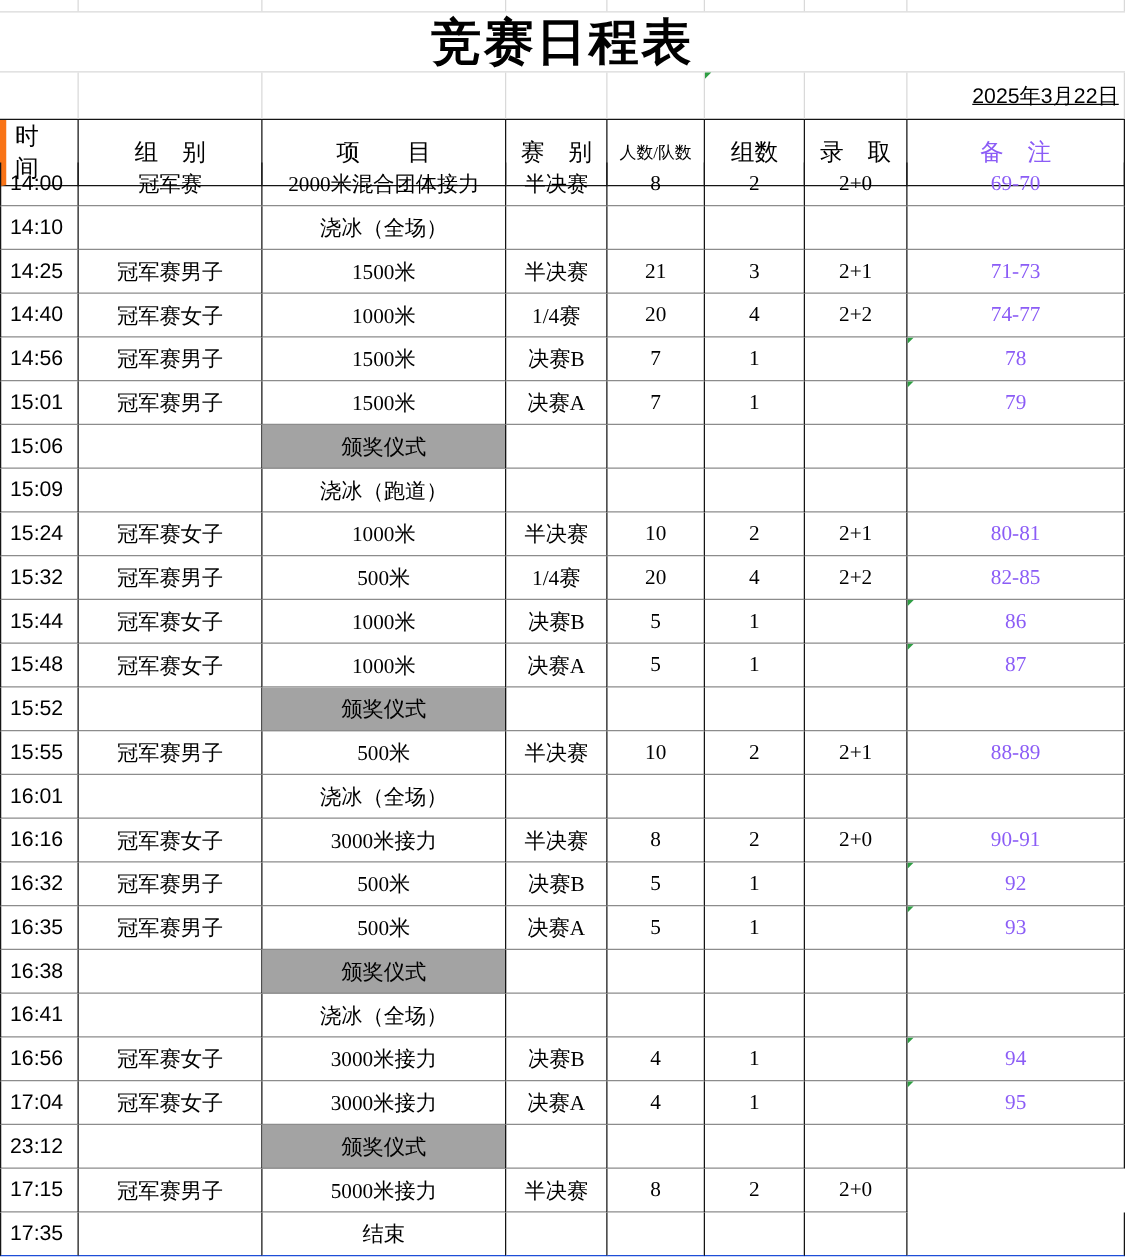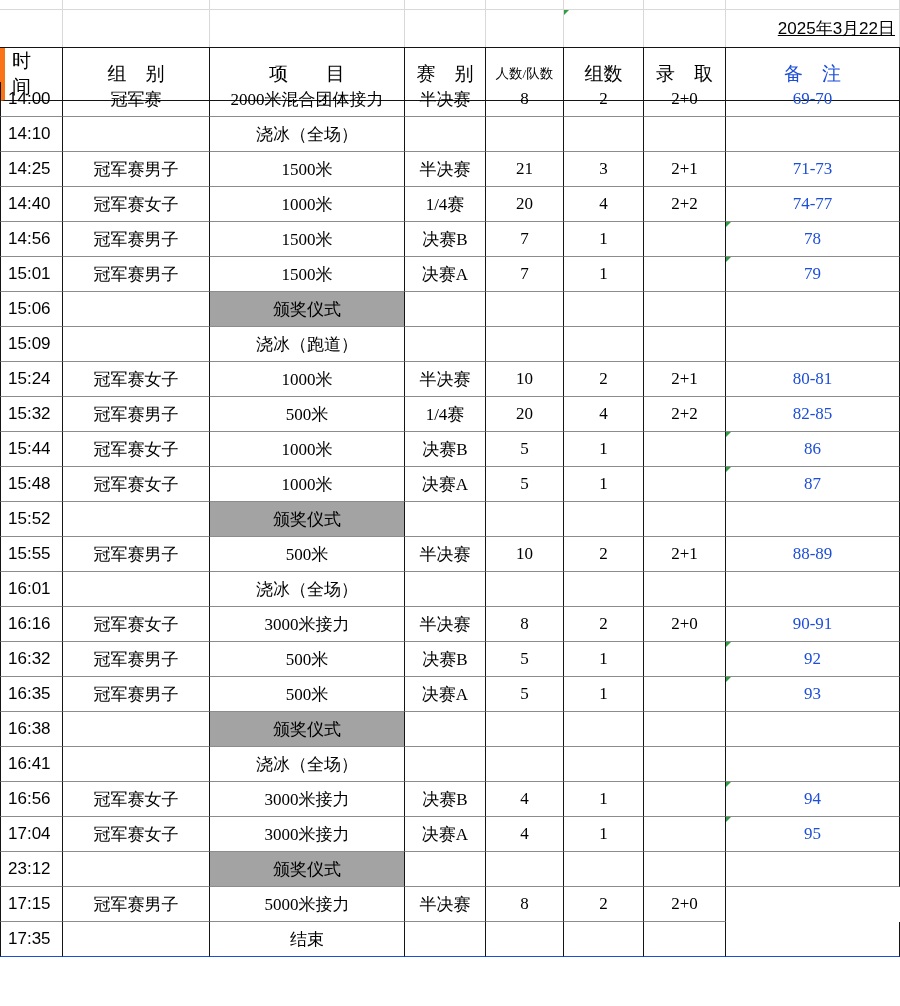--- a/index.html
+++ b/index.html
@@ -66,6 +66,9 @@
     <div class="gc"></div>
   </div>
 
+  <div class="titlerow">
+    <span class="title">竞赛日程表</span>
+  </div>
 
   <div class="grid daterow">
     <div class="gc"></div>

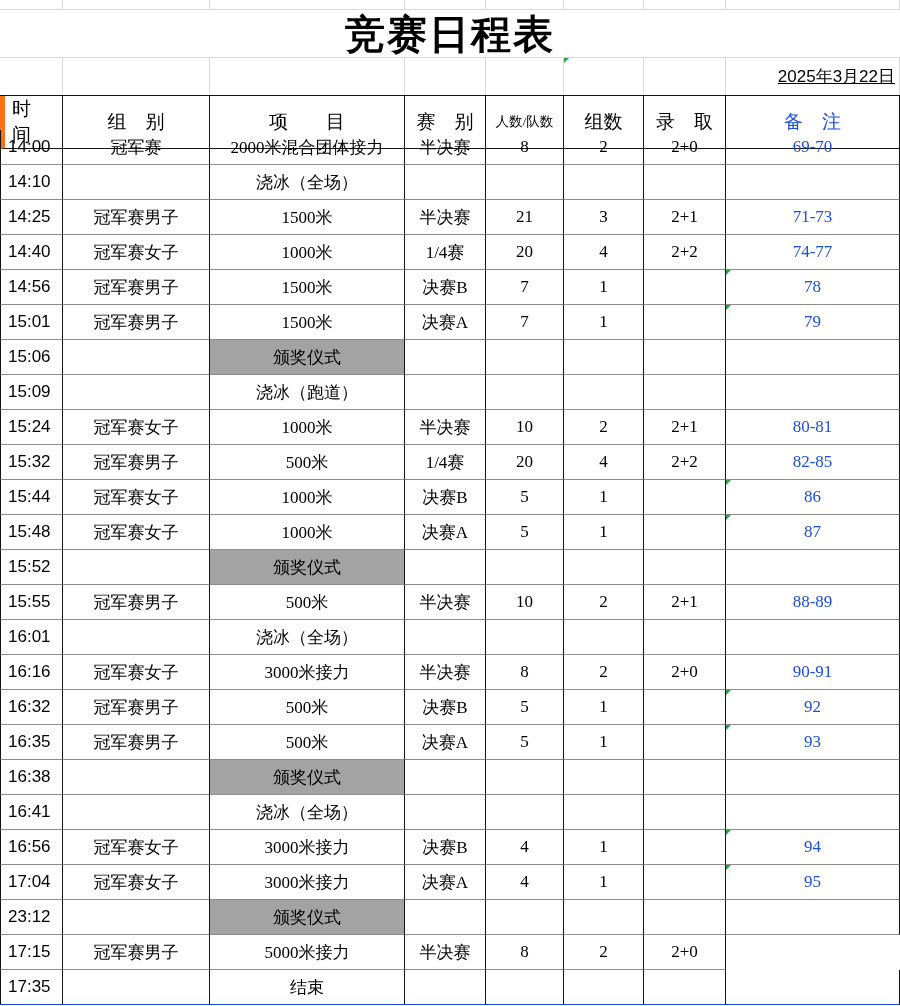--- a/index.html
+++ b/index.html
@@ -43,7 +43,7 @@
   .row:last-child .cell { border-bottom: 1px solid #1d4ed8; }
   .c-time { justify-content: flex-start; padding-left: 7px;
             font-family: "Liberation Sans", "DejaVu Sans", sans-serif; }
-  .c-note { color: #1d4ed8; }
+  .c-note { color: #8b5cf6; }
   .hl { background: #a3a3a3; }
 
   

